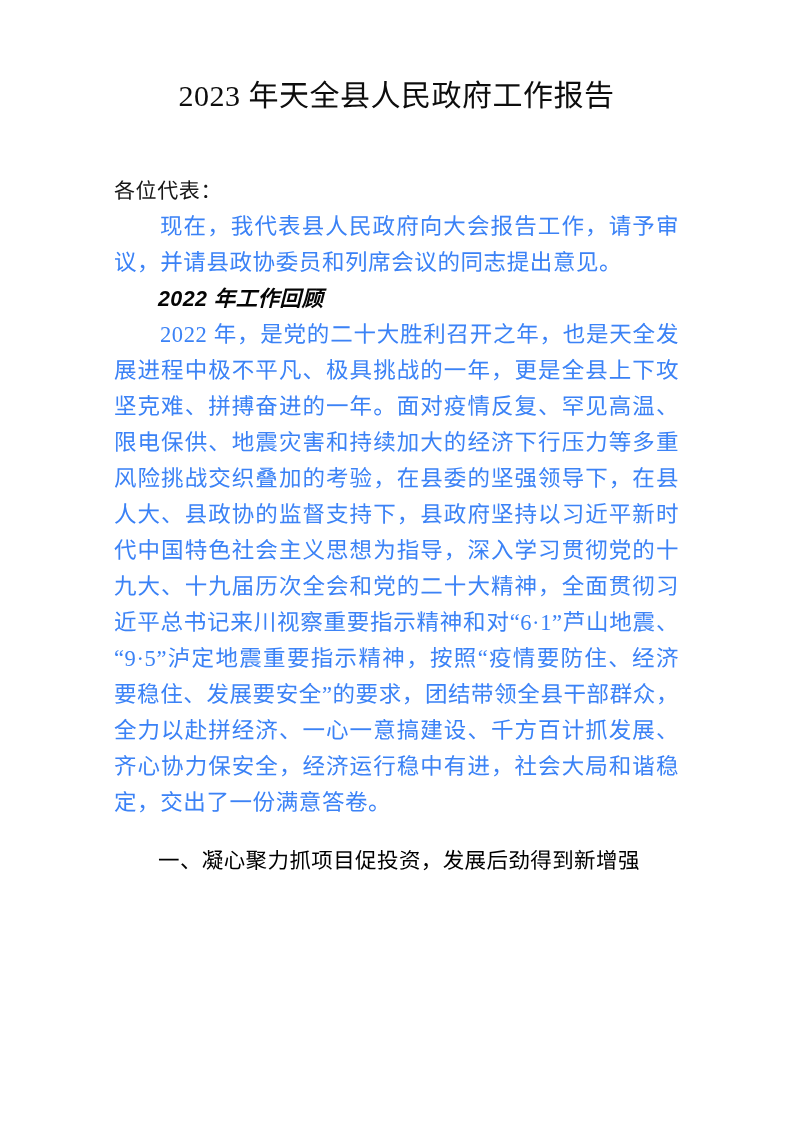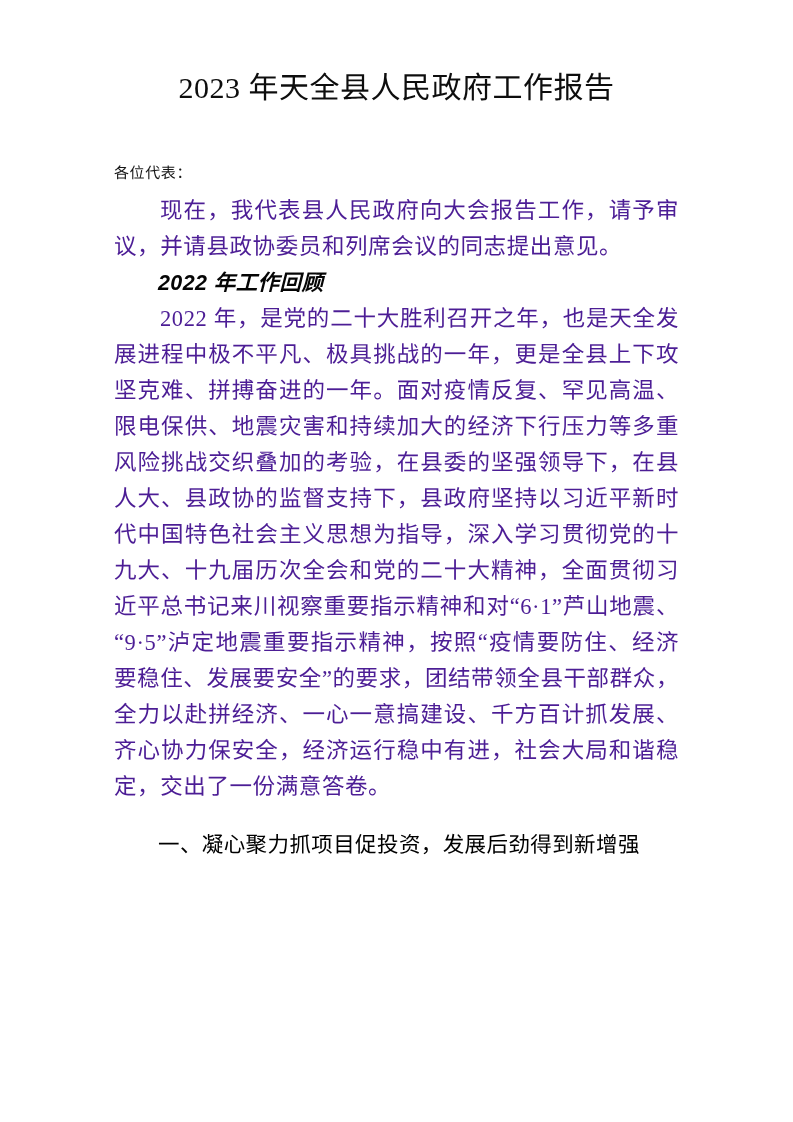--- a/index.html
+++ b/index.html
@@ -28,7 +28,7 @@
     line-height: 40px;
     color: #0d0d0d;
     text-align: center;
-    margin: 8px;
+    margin: 16px;
     padding-top: 60px;
     letter-spacing: 0.5px;
     font-weight: 400;

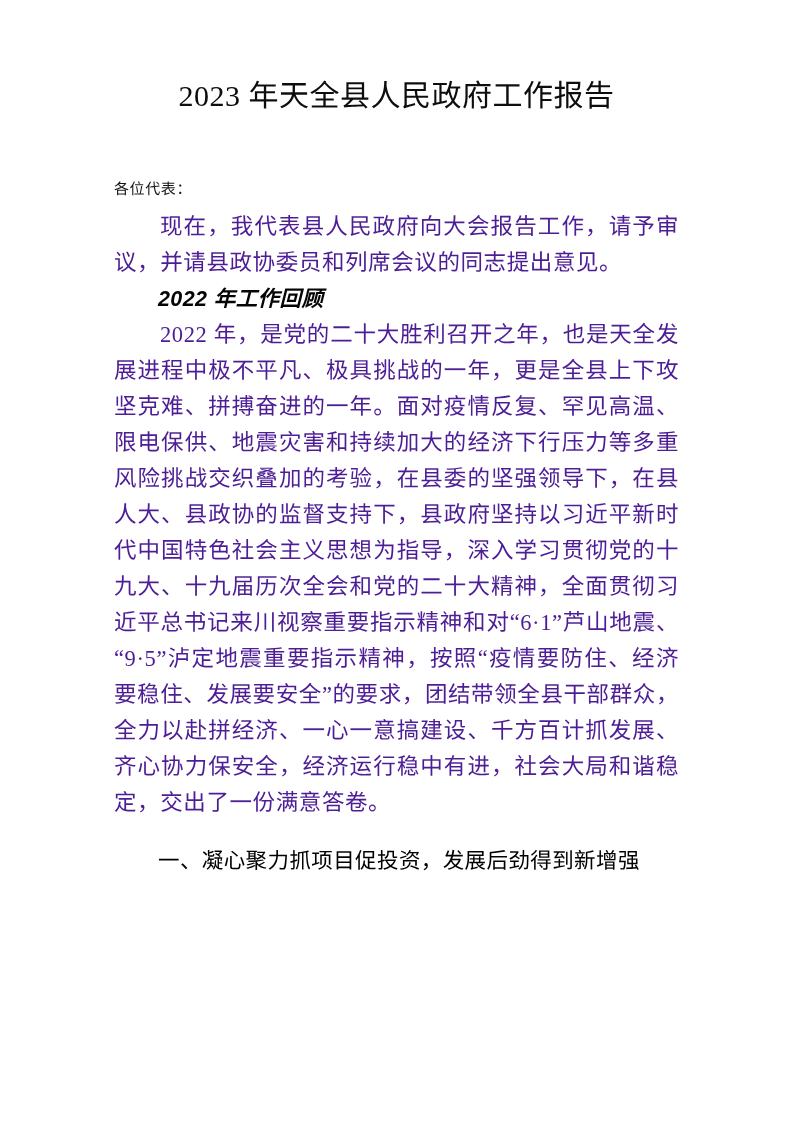--- a/index.html
+++ b/index.html
@@ -35,8 +35,8 @@
     white-space: nowrap;
   }
   .salutation {
-    font-family: Liberation Mono, monospace;
-    font-size: 15px;
+    font-family: Liberation Sans, sans-serif;
+    font-size: 21px;
     line-height: 36px;
     color: #161616;
     margin: 0;

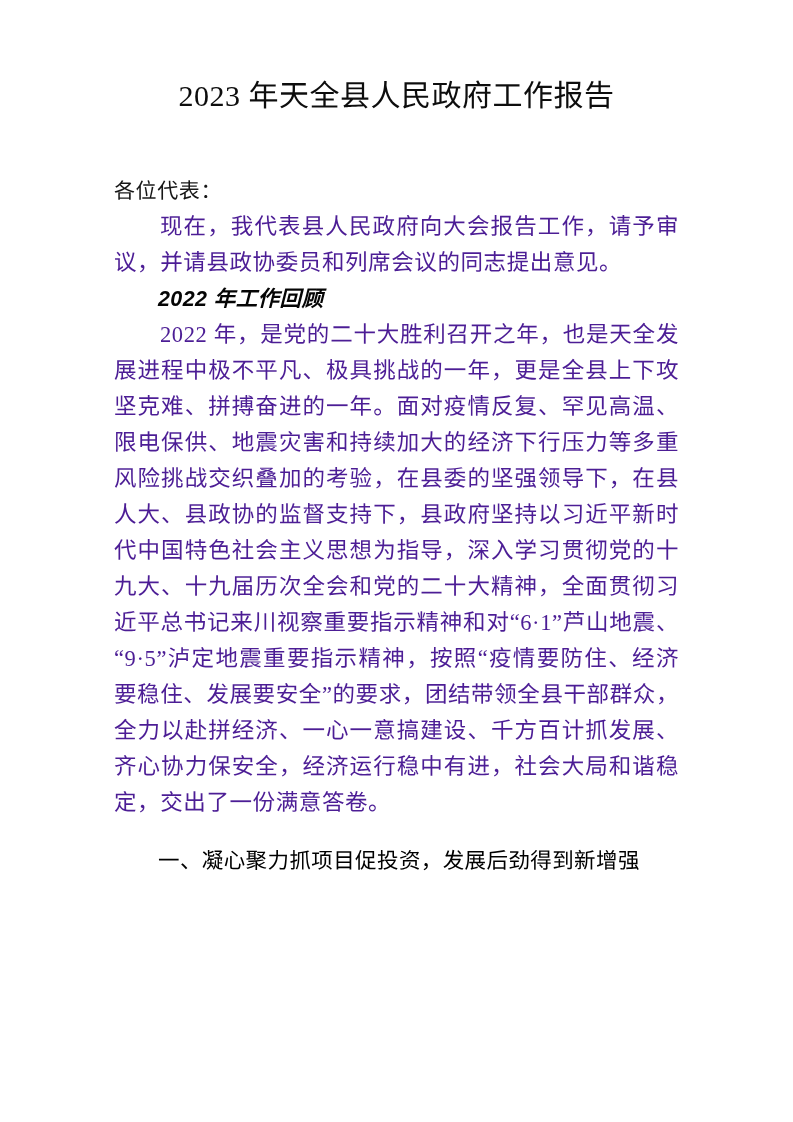--- a/index.html
+++ b/index.html
@@ -49,7 +49,7 @@
     font-family: "Liberation Serif", "DejaVu Serif", serif;
     font-size: 22.5px;
     line-height: 36px;
-    color: #4c1d95;
+    color: #3b82f6;
     margin: 0;
     text-indent: 46px;
     text-align: justify;

